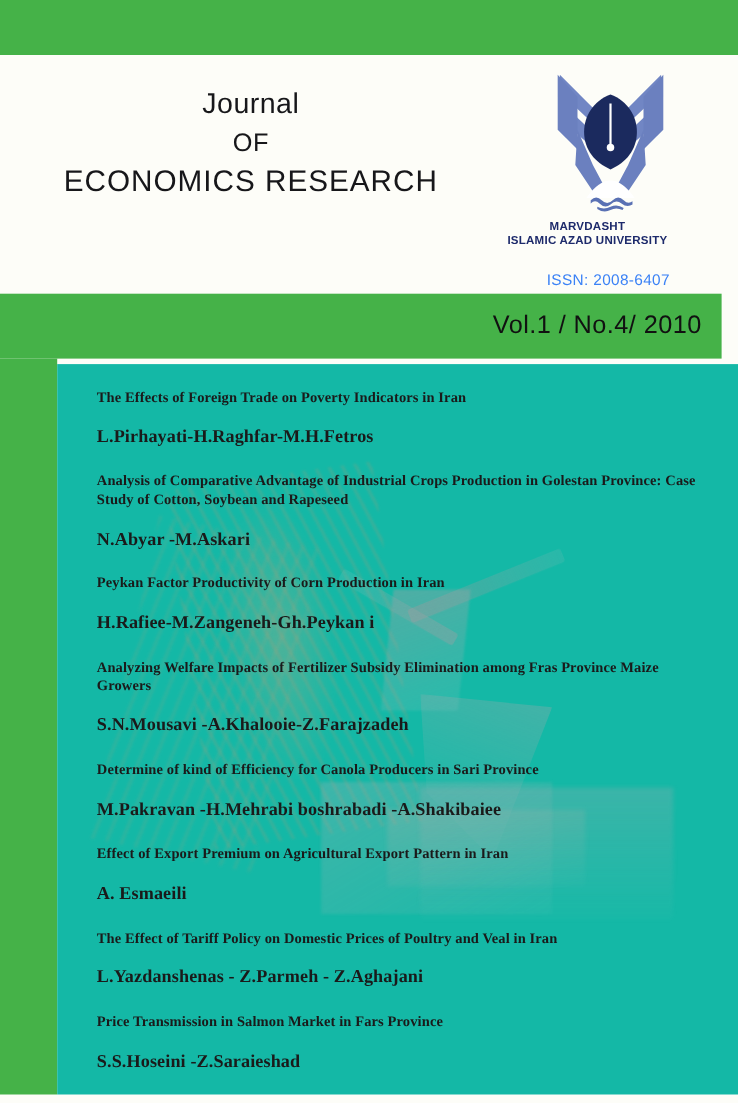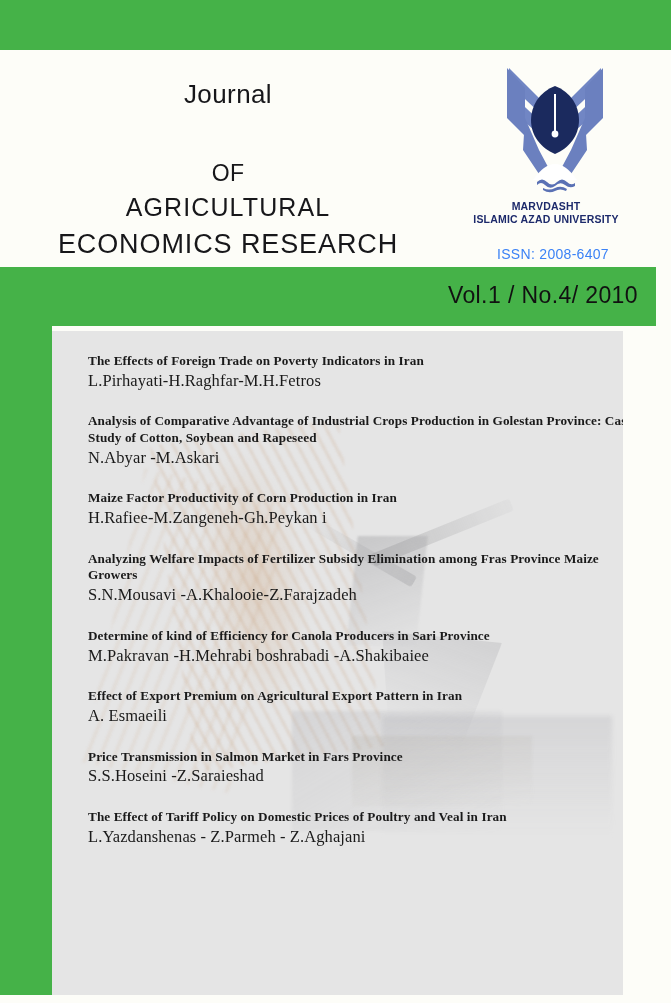--- a/index.html
+++ b/index.html
@@ -52,7 +52,7 @@
     letter-spacing: 0.4px;
   }
   .jt-line1 { font-size: 26px; }
-  .jt-line2 { font-size: 23px; margin-top: 44px; }
+  .jt-line2 { font-size: 23px; }
   .jt-line3 { font-size: 25px; letter-spacing: 1.1px; }
   .jt-line4 { font-size: 27px; letter-spacing: 0.9px; }
 

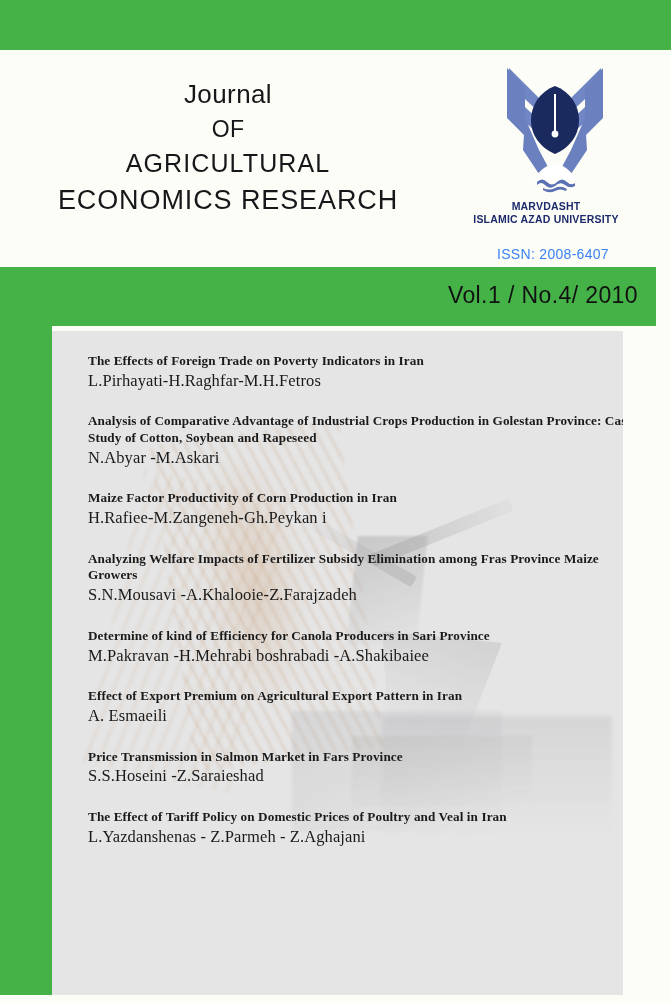--- a/index.html
+++ b/index.html
@@ -258,7 +258,6 @@
     <div class="journal-title">
       <div class="jt-line1">Journal</div>
       <div class="jt-line2">OF</div>
-      <div class="jt-line3">AGRICULTURAL</div>
       <div class="jt-line4">ECONOMICS RESEARCH</div>
     </div>
 

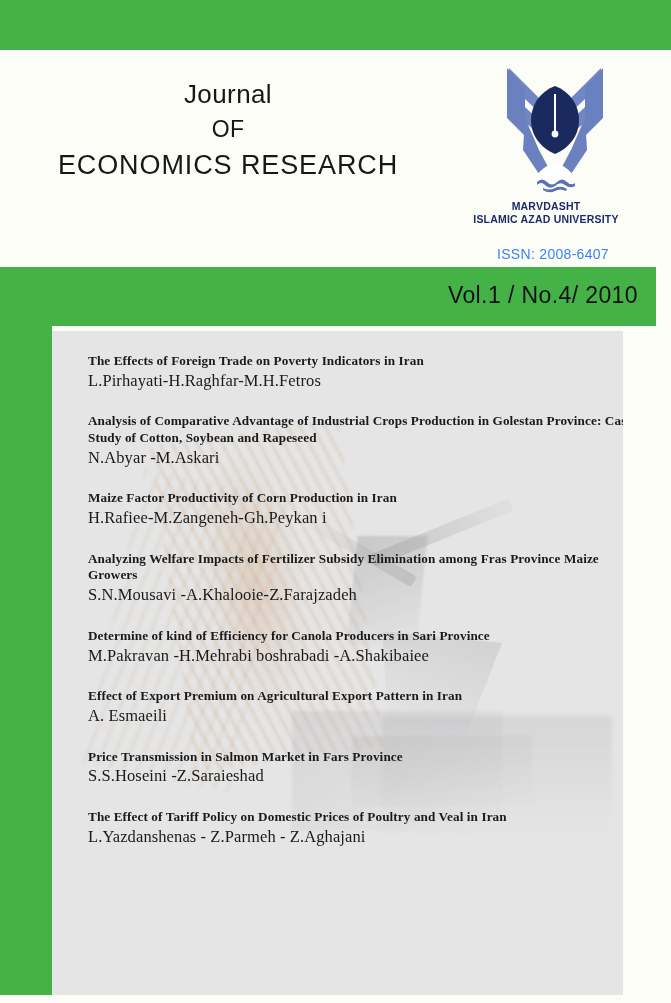--- a/index.html
+++ b/index.html
@@ -68,7 +68,7 @@
 
   .uni-name {
     position: absolute;
-    left: 428px;
+    left: 416px;
     top: 150px;
     width: 236px;
     text-align: center;

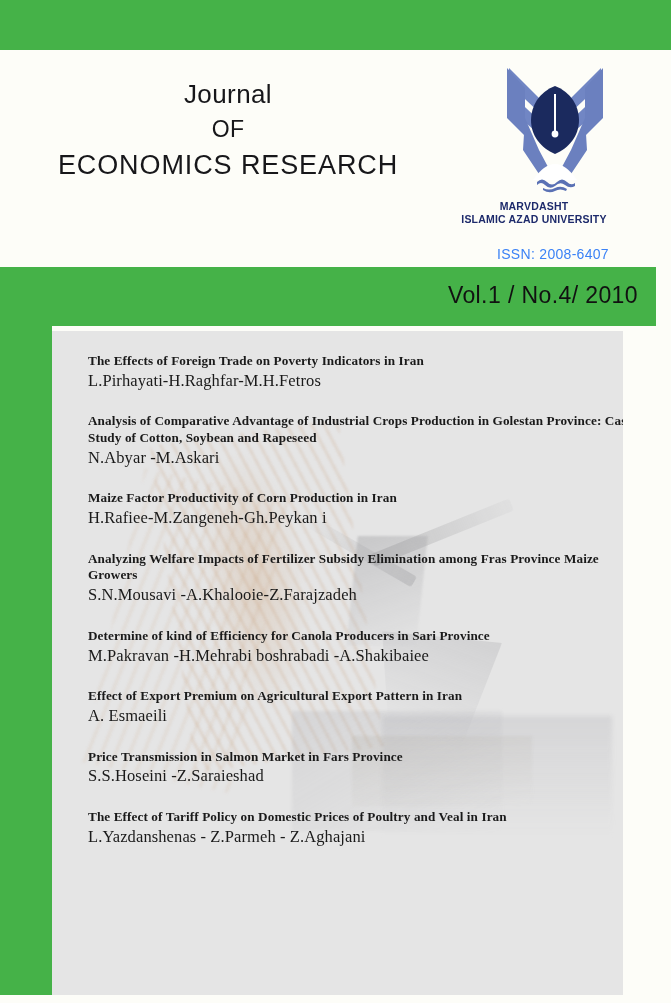--- a/index.html
+++ b/index.html
@@ -128,9 +128,9 @@
     position: absolute;
     left: 52px;
     top: 331px;
-    width: 571px;
+    width: 619px;
     height: 664px;
-    background: #e5e5e5;
+    background: #14b8a6;
     overflow: hidden;
   }
 

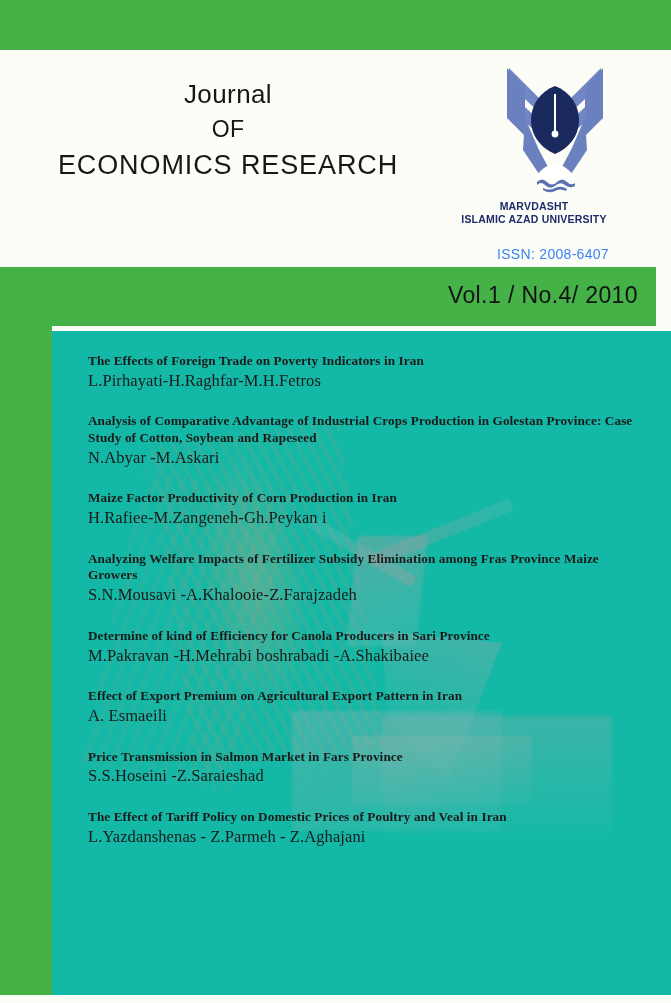--- a/index.html
+++ b/index.html
@@ -238,11 +238,11 @@
   }
   .article-authors {
     font-family: "Liberation Serif", serif;
-    font-weight: 400;
+    font-weight: 700;
     font-size: 16.5px;
     line-height: 1.26;
     color: #1a1a1a;
-    margin-top: 1px;
+    margin-top: 17px;
     letter-spacing: 0.1px;
   }
 </style>

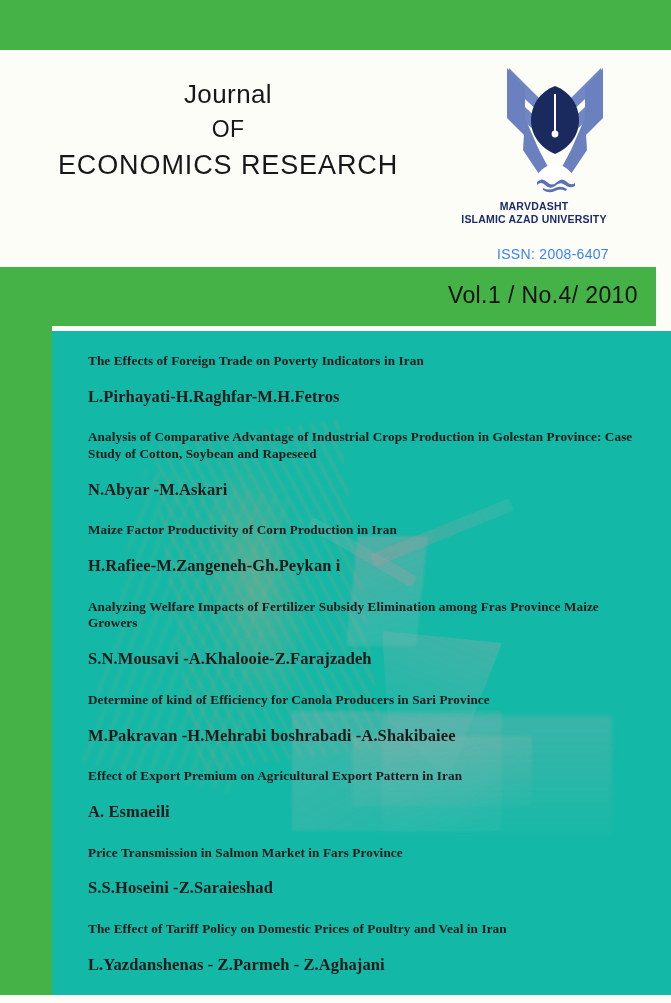--- a/index.html
+++ b/index.html
@@ -328,7 +328,7 @@
 
 
       <div class="article">
-        <div class="article-title">Maize Factor Productivity of  Corn Production in Iran</div>
+        <div class="article-title">Peykan Factor Productivity of  Corn Production in Iran</div>
         <div class="article-authors">H.Rafiee-M.Zangeneh-Gh.Peykan i</div>
       </div>
 

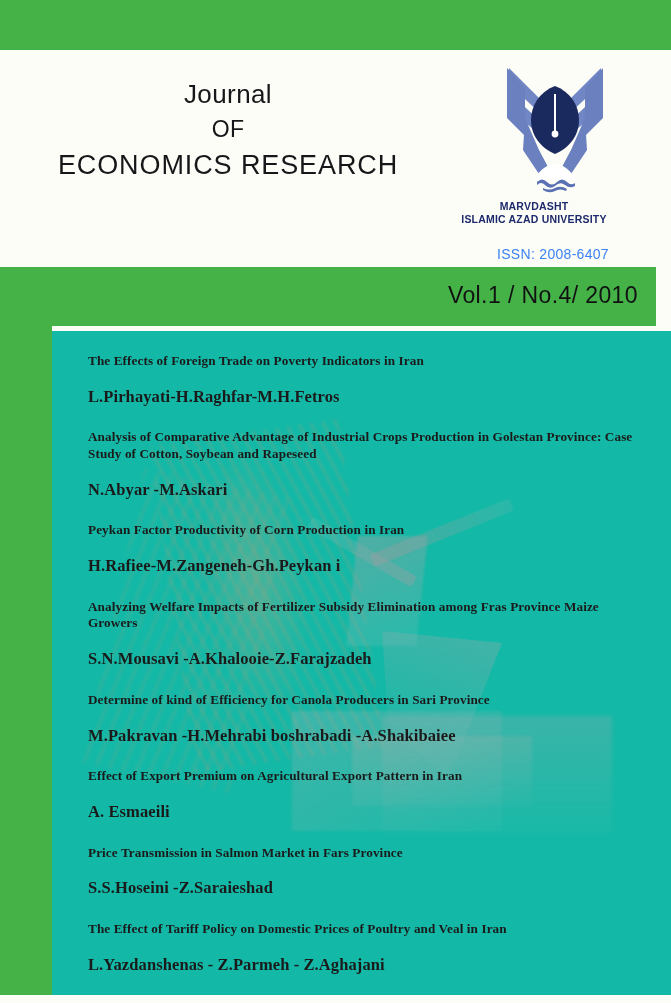--- a/index.html
+++ b/index.html
@@ -348,15 +348,15 @@
       </div>
 
       <div class="article">
+        <div class="article-title">The Effect of Tariff Policy on Domestic Prices of Poultry and Veal in Iran</div>
+        <div class="article-authors">L.Yazdanshenas - Z.Parmeh - Z.Aghajani</div>
+      </div>
+
+      <div class="article">
         <div class="article-title">Price Transmission in Salmon Market in Fars Province</div>
         <div class="article-authors">S.S.Hoseini -Z.Saraieshad</div>
       </div>
 
-      <div class="article">
-        <div class="article-title">The Effect of Tariff Policy on Domestic Prices of Poultry and Veal in Iran</div>
-        <div class="article-authors">L.Yazdanshenas - Z.Parmeh - Z.Aghajani</div>
-      </div>
-
     </div>
   </div>
 

